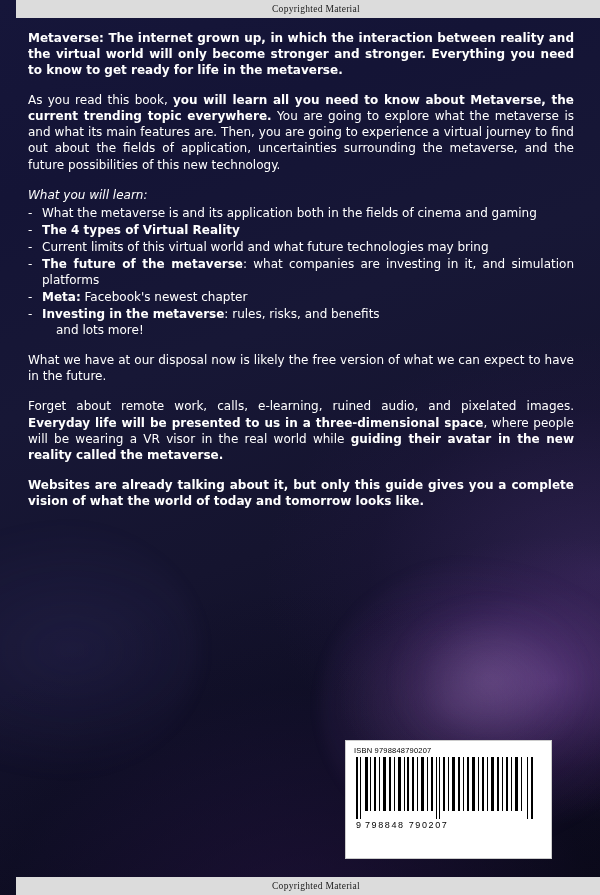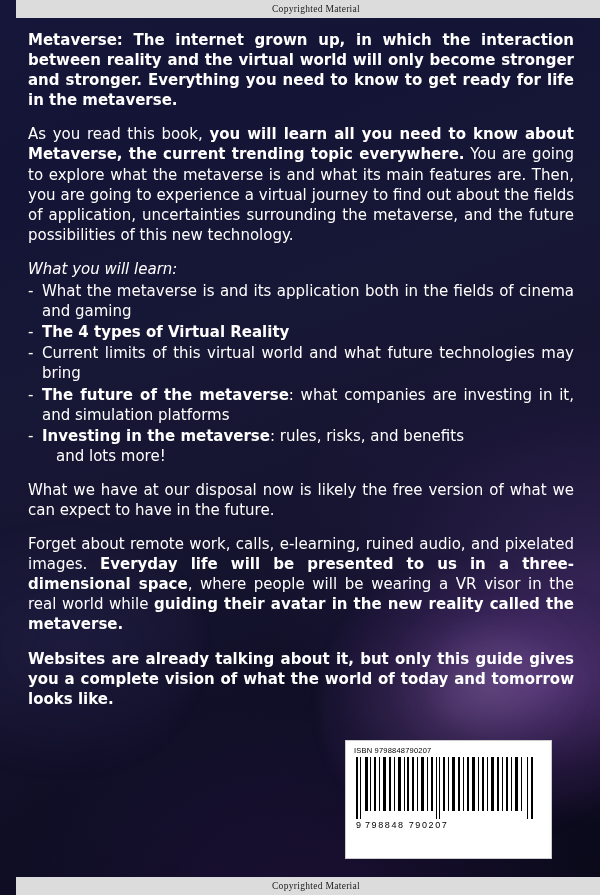--- a/index.html
+++ b/index.html
@@ -71,7 +71,7 @@
     top: 30px;
     width: 546px;
     color: #ffffff;
-    font-size: 15px;
+    font-size: 12px;
     line-height: 1.34;
     text-align: justify;
     font-family: "DejaVu Sans", sans-serif;

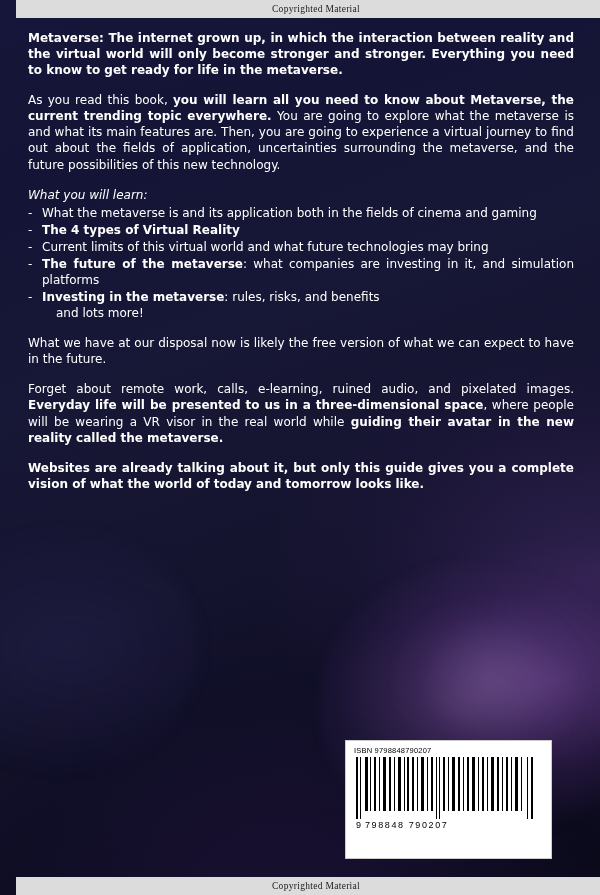--- a/index.html
+++ b/index.html
@@ -219,6 +219,9 @@
       </li>
       <li>
         <span></span><b>The future of the metaverse</b><span>: what companies are investing in it, and simulation platforms</span>
+      </li>
+      <li>
+        <span></span><b>Meta:</b><span> Facebook's newest chapter</span>
       </li>
       <li>
         <span></span><b>Investing in the metaverse</b><span>: rules, risks, and benefits</span>

